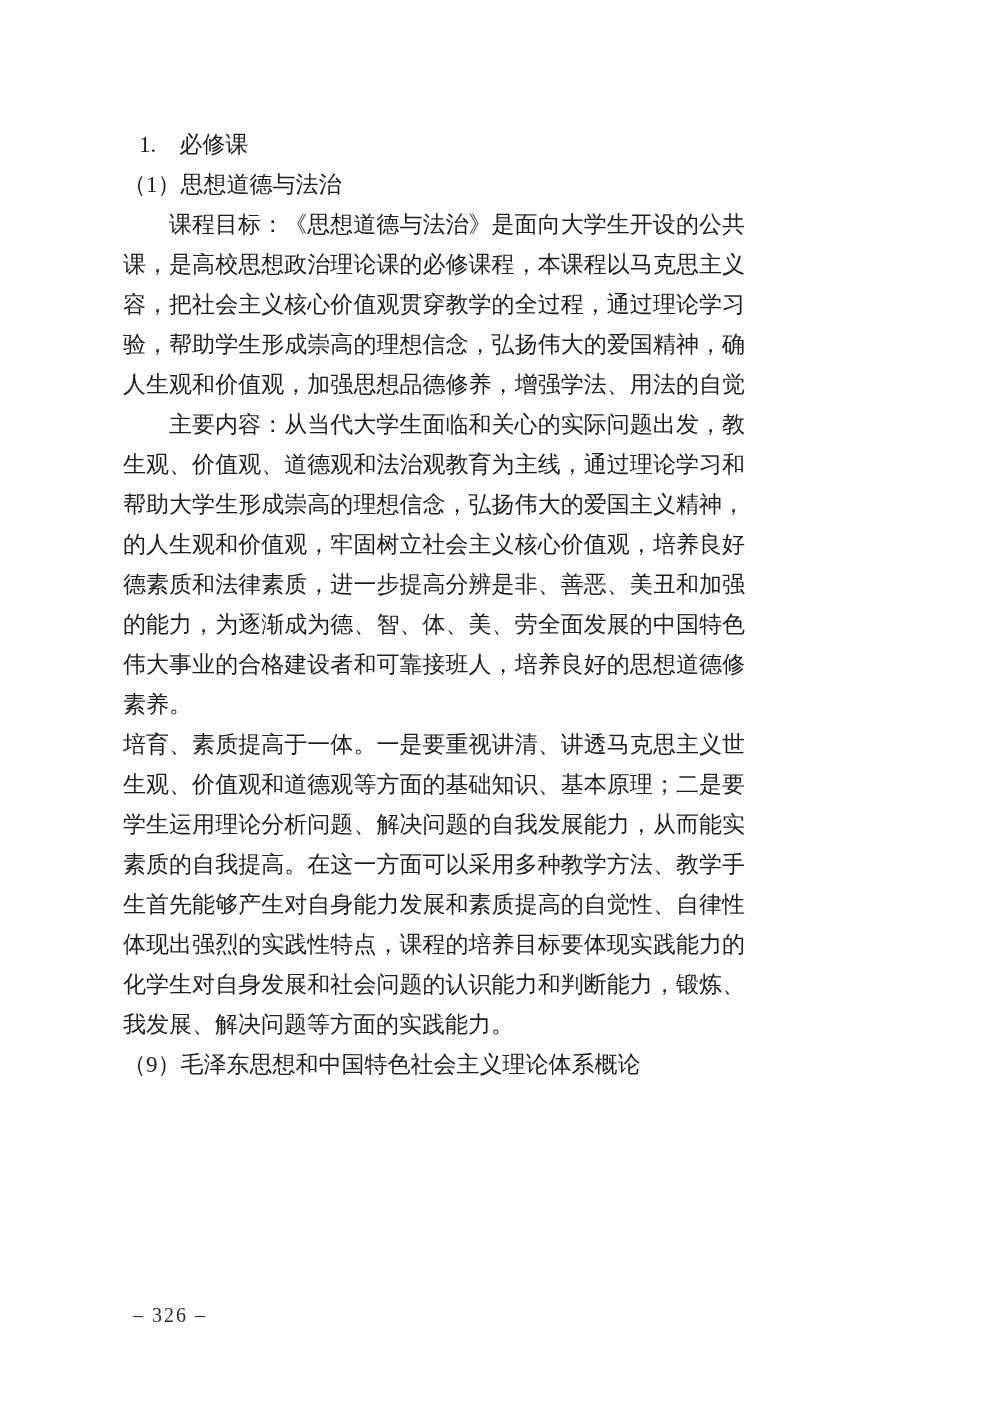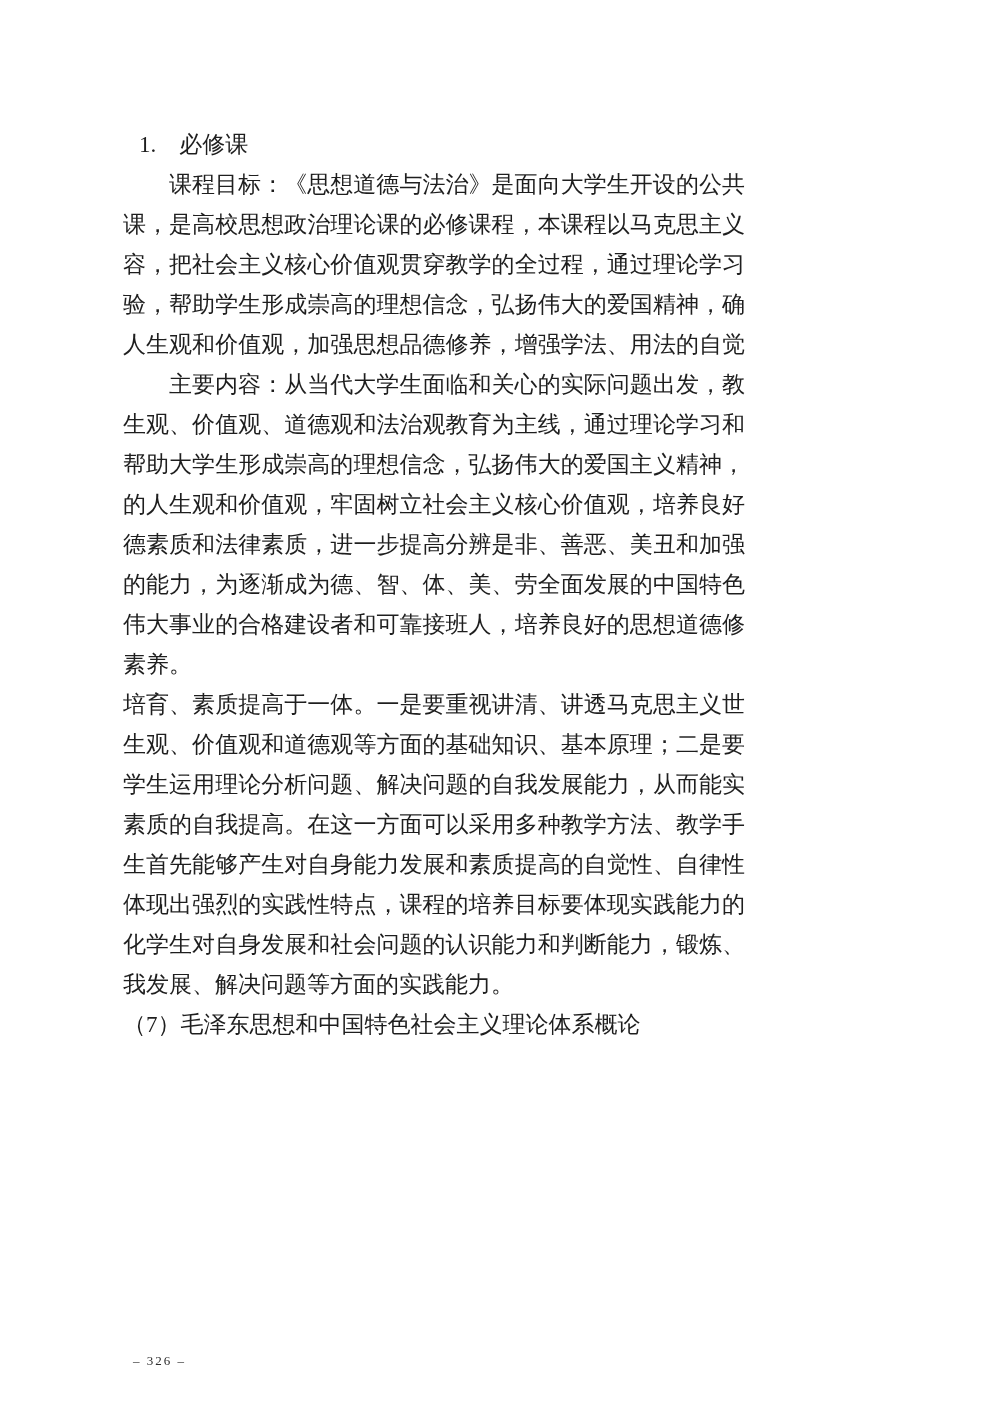--- a/index.html
+++ b/index.html
@@ -53,6 +53,7 @@
 <div class="page">
   <div>
     <div class="line ind-num">1.　必修课</div>
+    <div class="line">（1）思想道德与法治</div>
     <div class="line fill ind2">课程目标：《思想道德与法治》是面向大学生开设的公共政治理论</div>
     <div class="line fill">课，是高校思想政治理论课的必修课程，本课程以马克思主义为指导，</div>
     <div class="line fill">容，把社会主义核心价值观贯穿教学的全过程，通过理论学习和实践体</div>

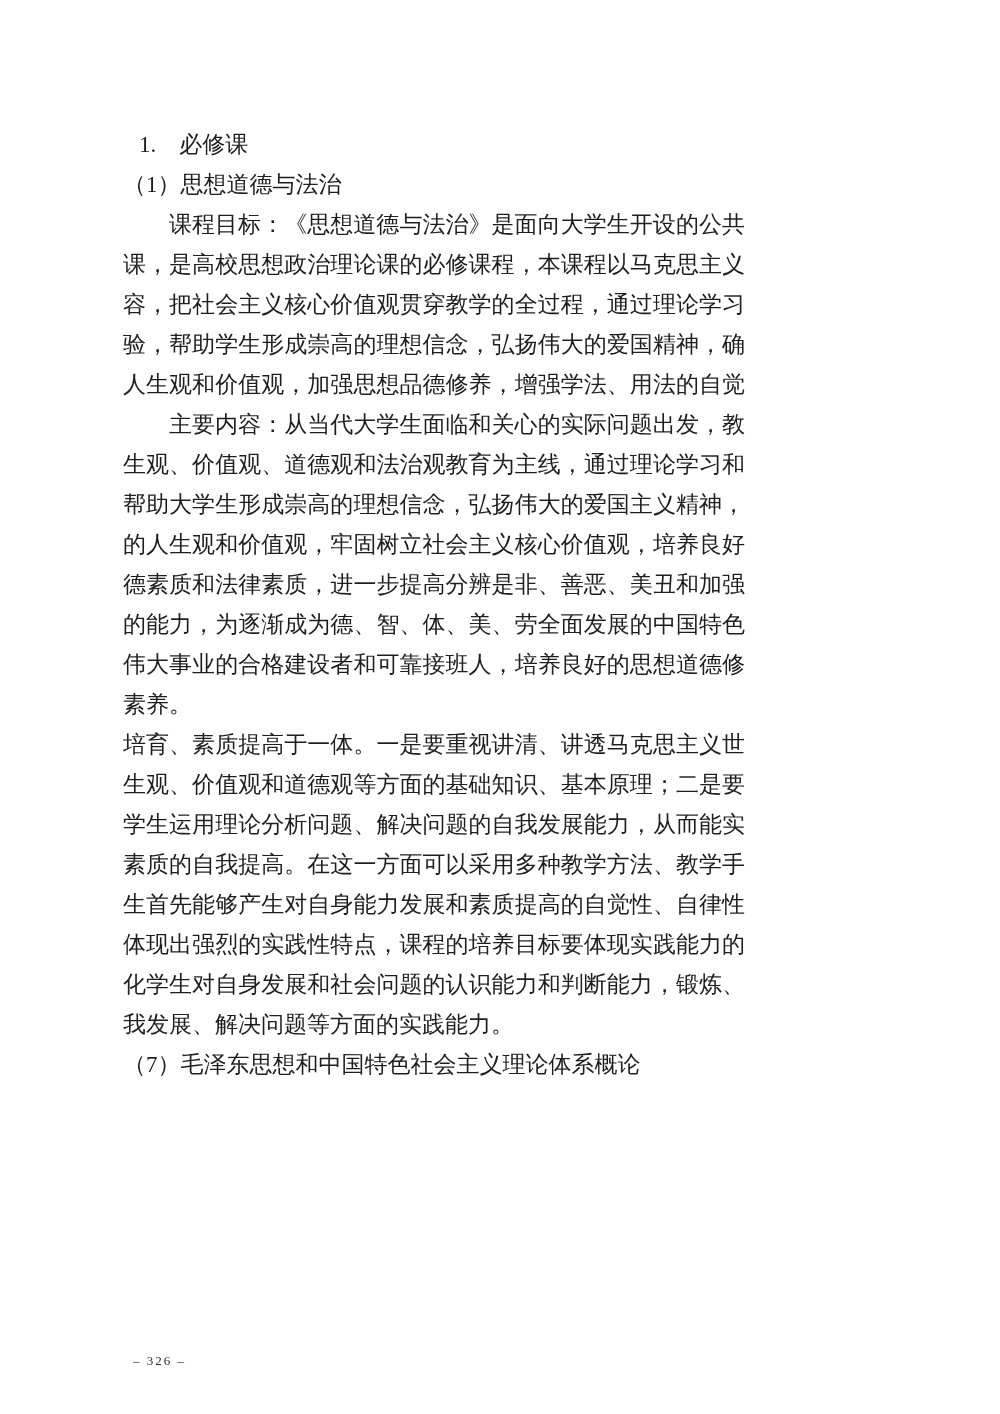--- a/index.html
+++ b/index.html
@@ -75,7 +75,7 @@
     <div class="line fill">体现出强烈的实践性特点，课程的培养目标要体现实践能力的培养，深</div>
     <div class="line fill">化学生对自身发展和社会问题的认识能力和判断能力，锻炼、培育其自</div>
     <div class="line">我发展、解决问题等方面的实践能力。</div>
-    <div class="line">（7）毛泽东思想和中国特色社会主义理论体系概论</div>
+    <div class="line">（9）毛泽东思想和中国特色社会主义理论体系概论</div>
   </div>
   <div class="footer">– 326 –</div>
 </div>

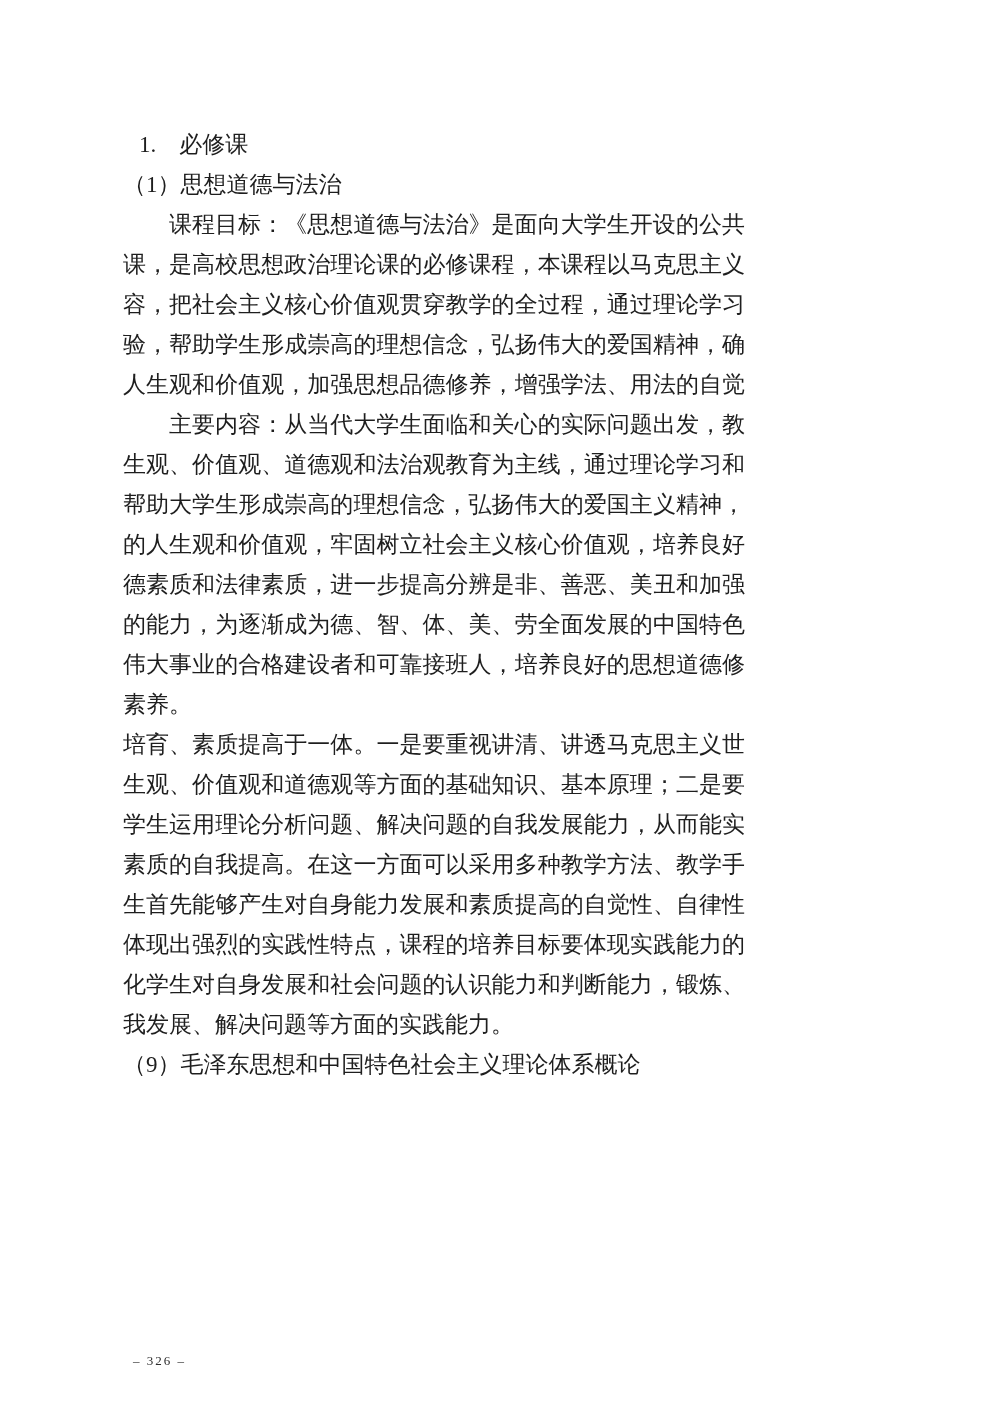--- a/index.html
+++ b/index.html
@@ -40,8 +40,8 @@
   .footer {
     position: absolute;
     left: 133px;
-    top: 1349px;
-    font-size: 13px;
+    top: 1303px;
+    font-size: 20px;
     line-height: 24px;
     color: #2b2b2b;
     letter-spacing: 2px;

